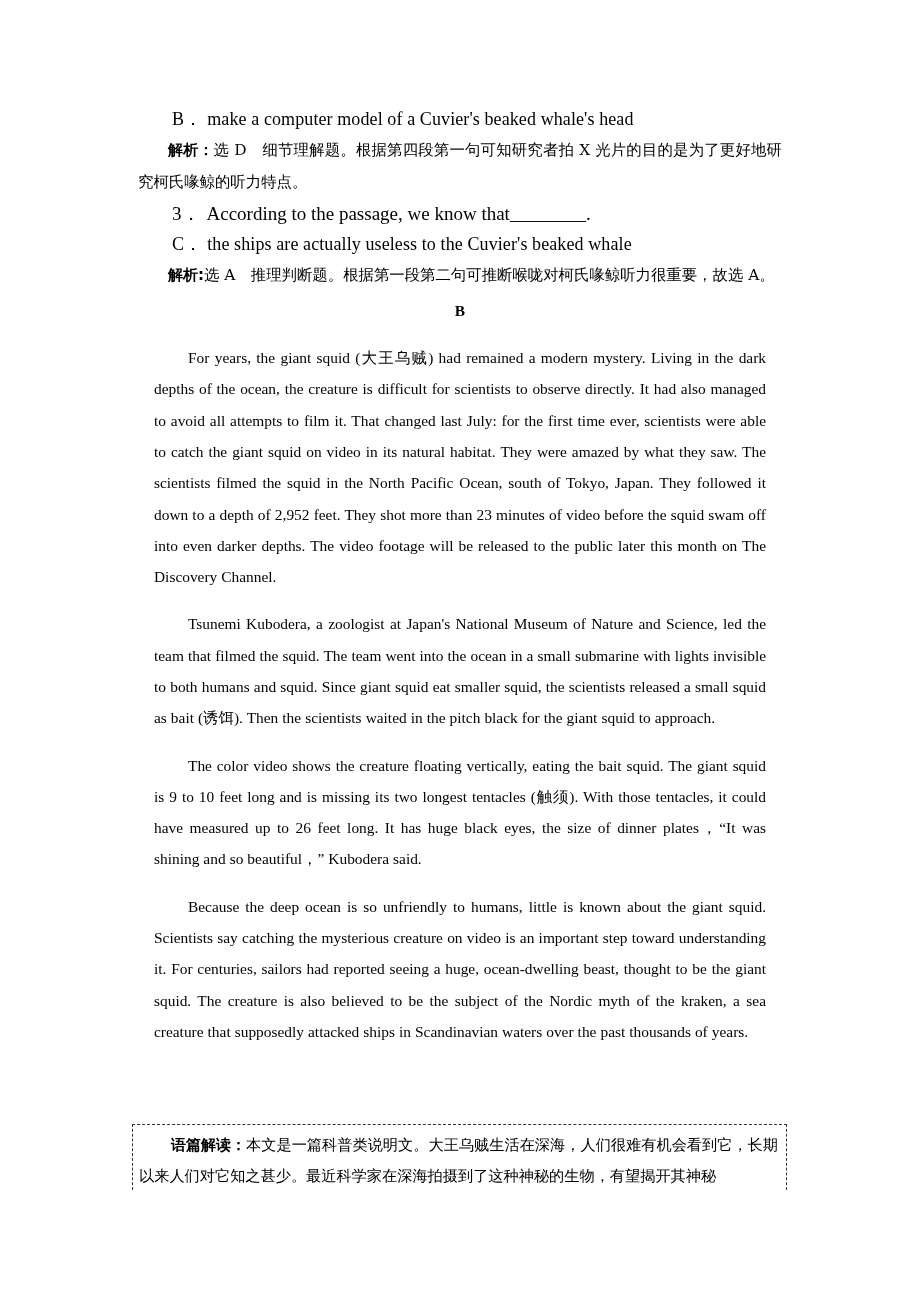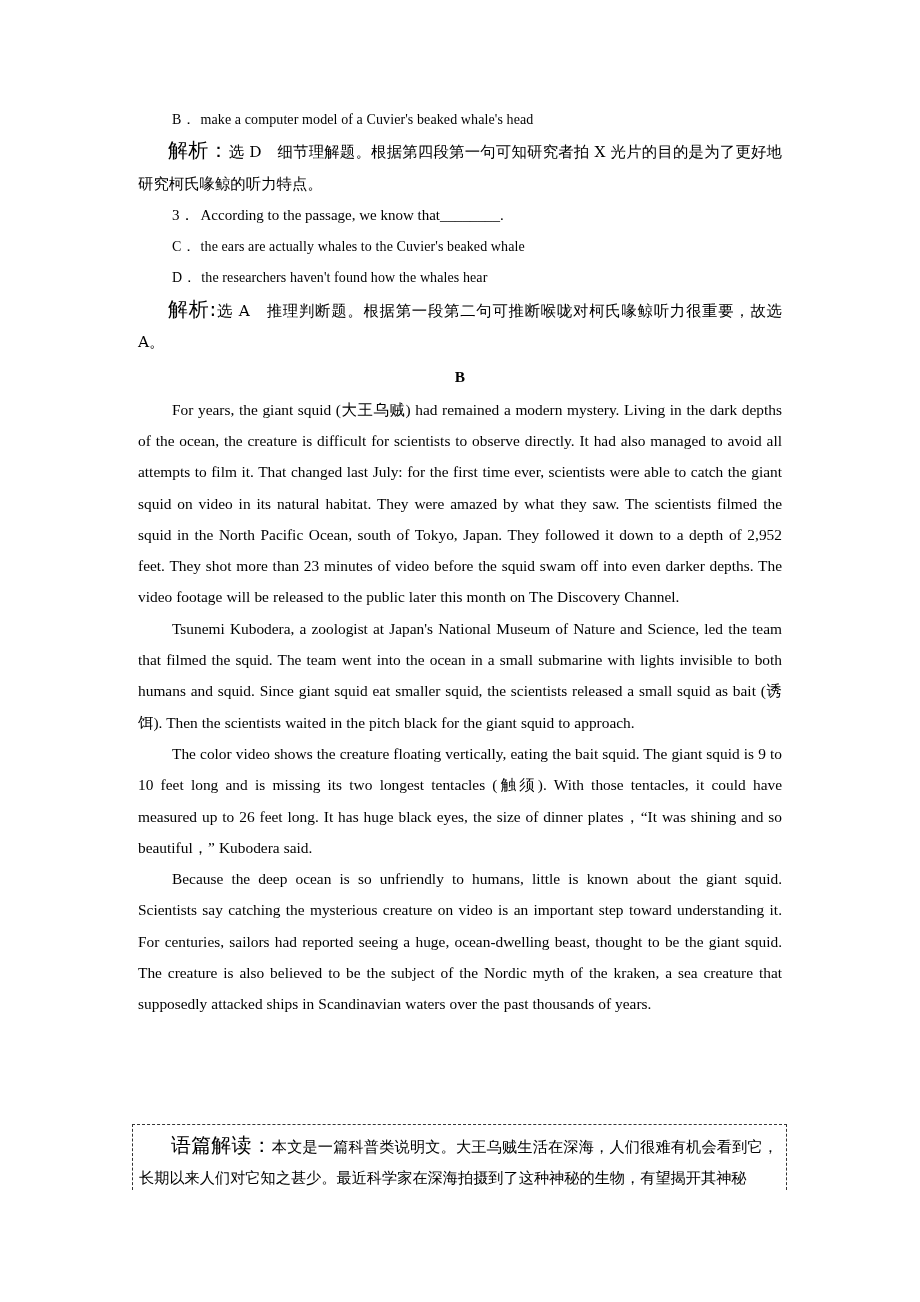--- a/index.html
+++ b/index.html
@@ -25,7 +25,7 @@
 
   
   .option {
-    font-size: 14px;
+    font-size: 18px;
     line-height: 31.2px;
     padding-left: 34px;
     white-space: nowrap;

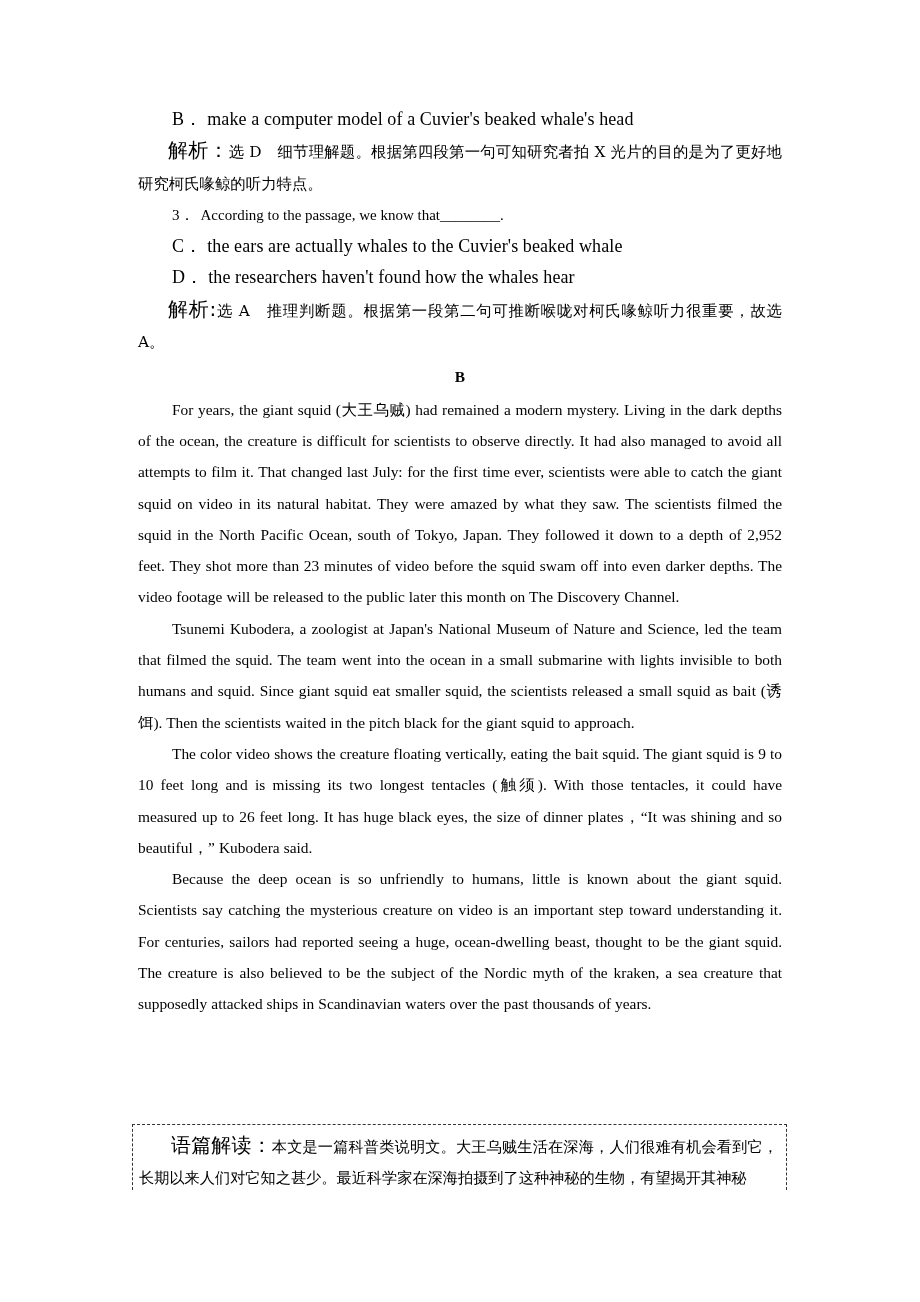--- a/index.html
+++ b/index.html
@@ -59,9 +59,9 @@
     text-indent: 30px;
   }
   .cn-block .cn-label {
-    font-weight: normal;
+    font-weight: bold;
     font-family: "DejaVu Sans", "Liberation Sans", sans-serif;
-    font-size: 20px;
+    font-size: 15px;
   }
   .cn-block .cn-body {
     font-family: "DejaVu Serif", "Liberation Serif", serif;

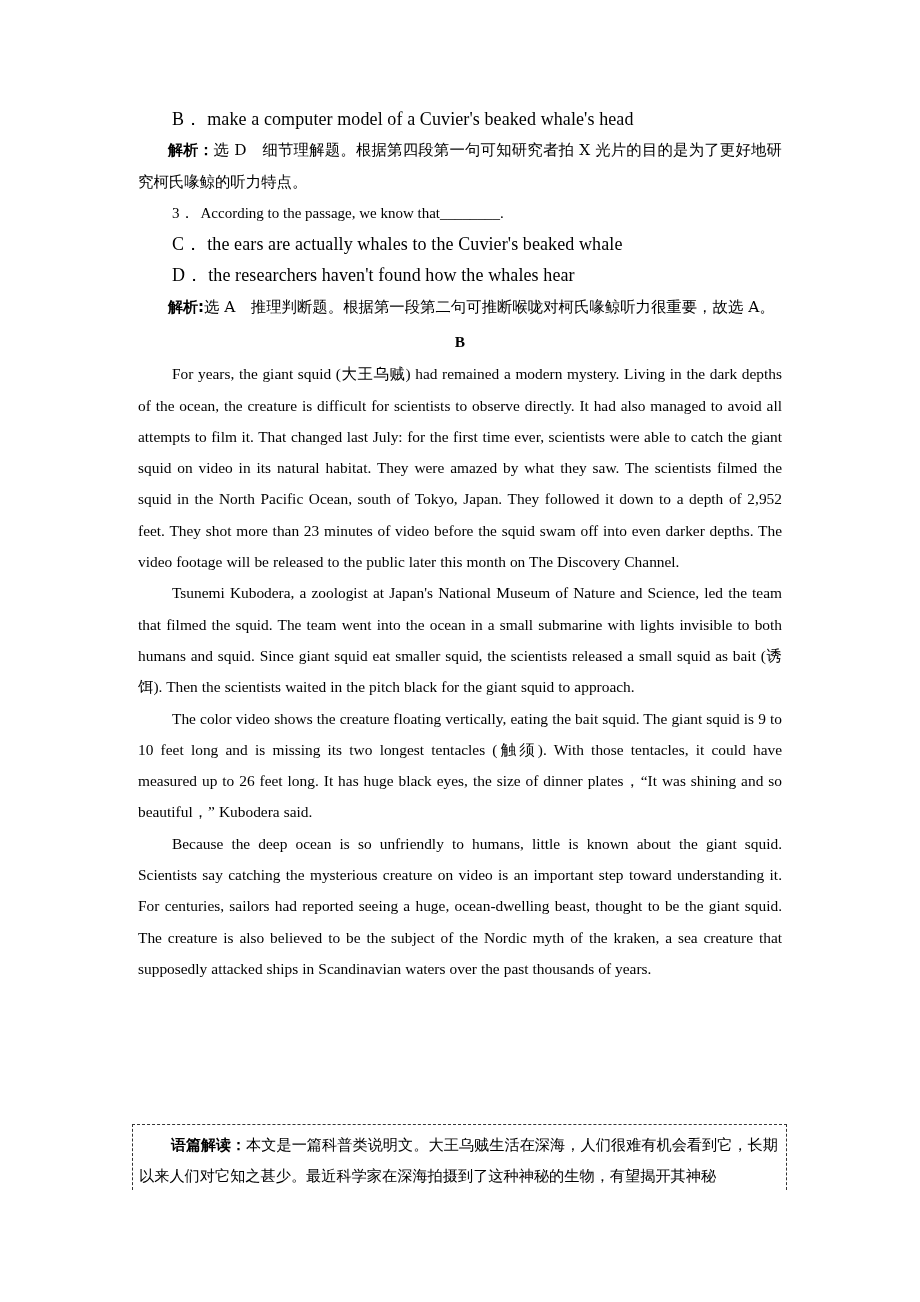--- a/index.html
+++ b/index.html
@@ -41,7 +41,7 @@
 
   
   .question {
-    font-size: 15px;
+    font-size: 19px;
     line-height: 31.2px;
     padding-left: 34px;
     white-space: nowrap;

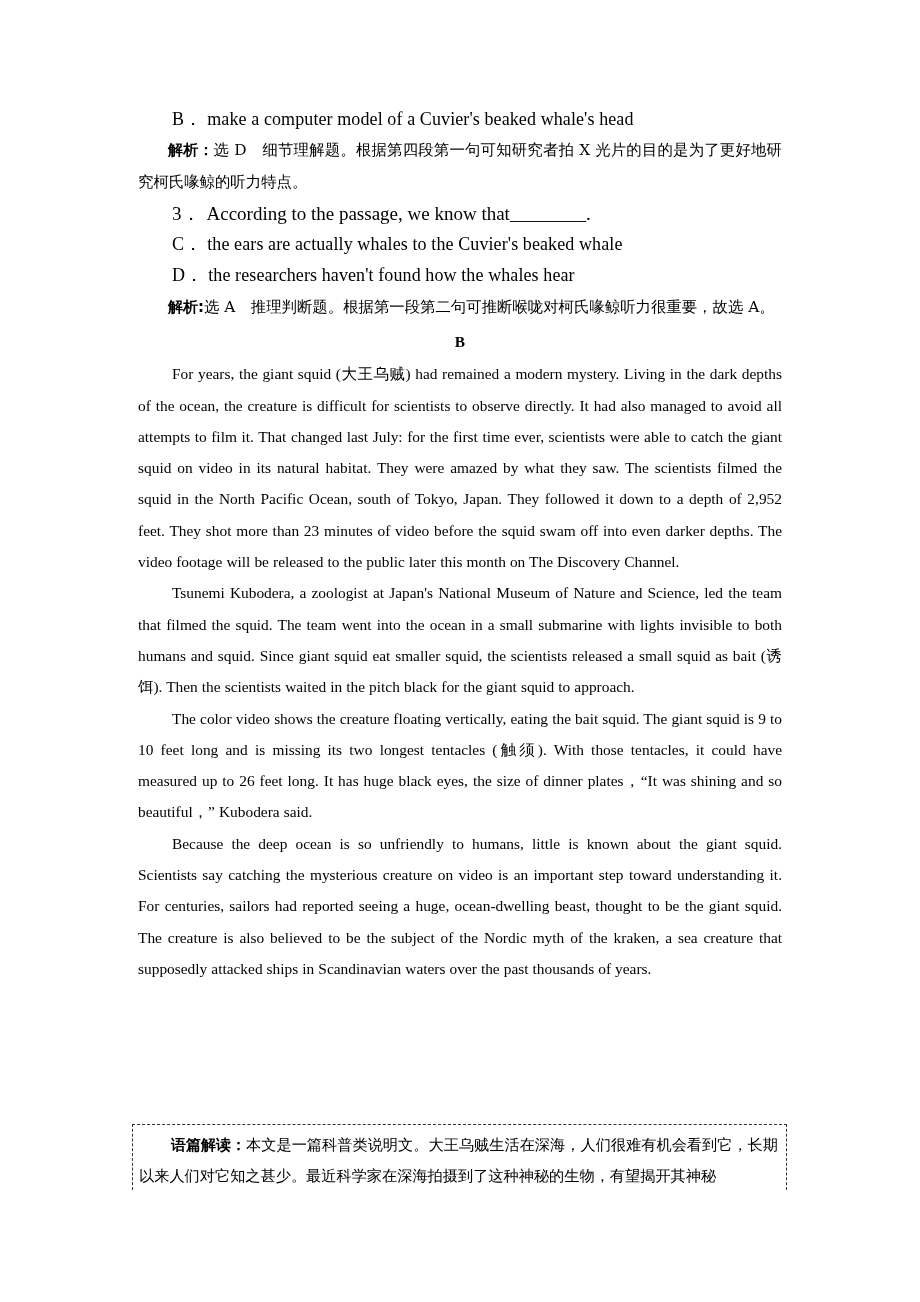--- a/index.html
+++ b/index.html
@@ -121,7 +121,7 @@
   </div>
 
   <div class="option">
-    <span class="letter">C．</span><span class="optext">the ears are actually whales to the Cuvier's beaked whale</span>
+    <span class="letter">C．</span><span class="optext">the ships are actually useless to the Cuvier's beaked whale</span>
   </div>
   <div class="option">
     <span class="letter">D．</span><span class="optext">the researchers haven't found how the whales hear</span>

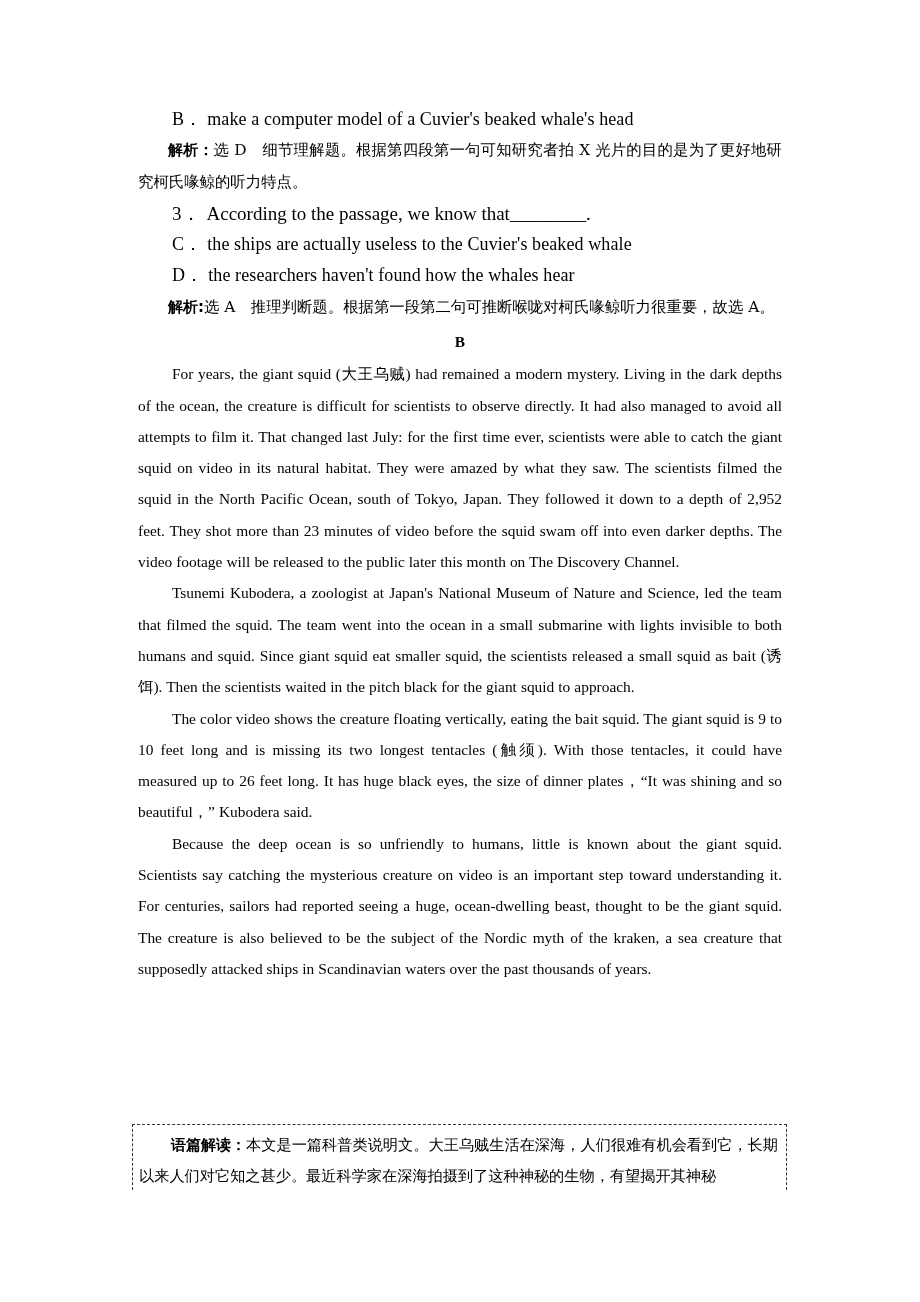--- a/index.html
+++ b/index.html
@@ -123,9 +123,6 @@
   <div class="option">
     <span class="letter">C．</span><span class="optext">the ships are actually useless to the Cuvier's beaked whale</span>
   </div>
-  <div class="option">
-    <span class="letter">D．</span><span class="optext">the researchers haven't found how the whales hear</span>
-  </div>
 
   <div class="cn-block"><span class="cn-label">解析:</span><span class="cn-body">选 A　推理判断题。根据第一段第二句可推断喉咙对柯氏喙鲸听力很重要，故选 A。</span></div>
 

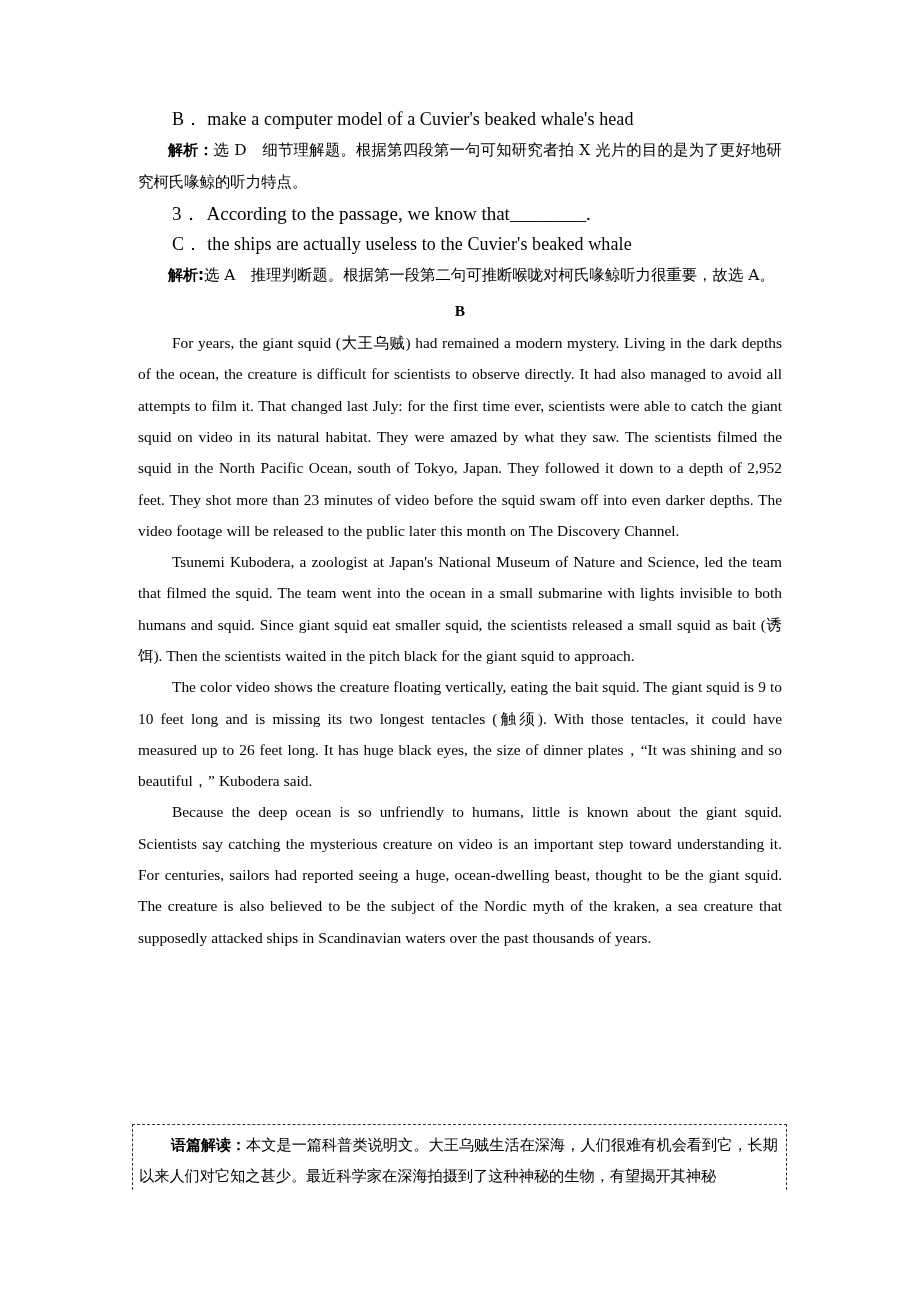--- a/index.html
+++ b/index.html
@@ -83,7 +83,7 @@
     line-height: 31.3px;
     text-align: justify;
     text-indent: 34px;
-    margin: 0;
+    margin: 16px;
     word-spacing: 0.2px;
   }
 

